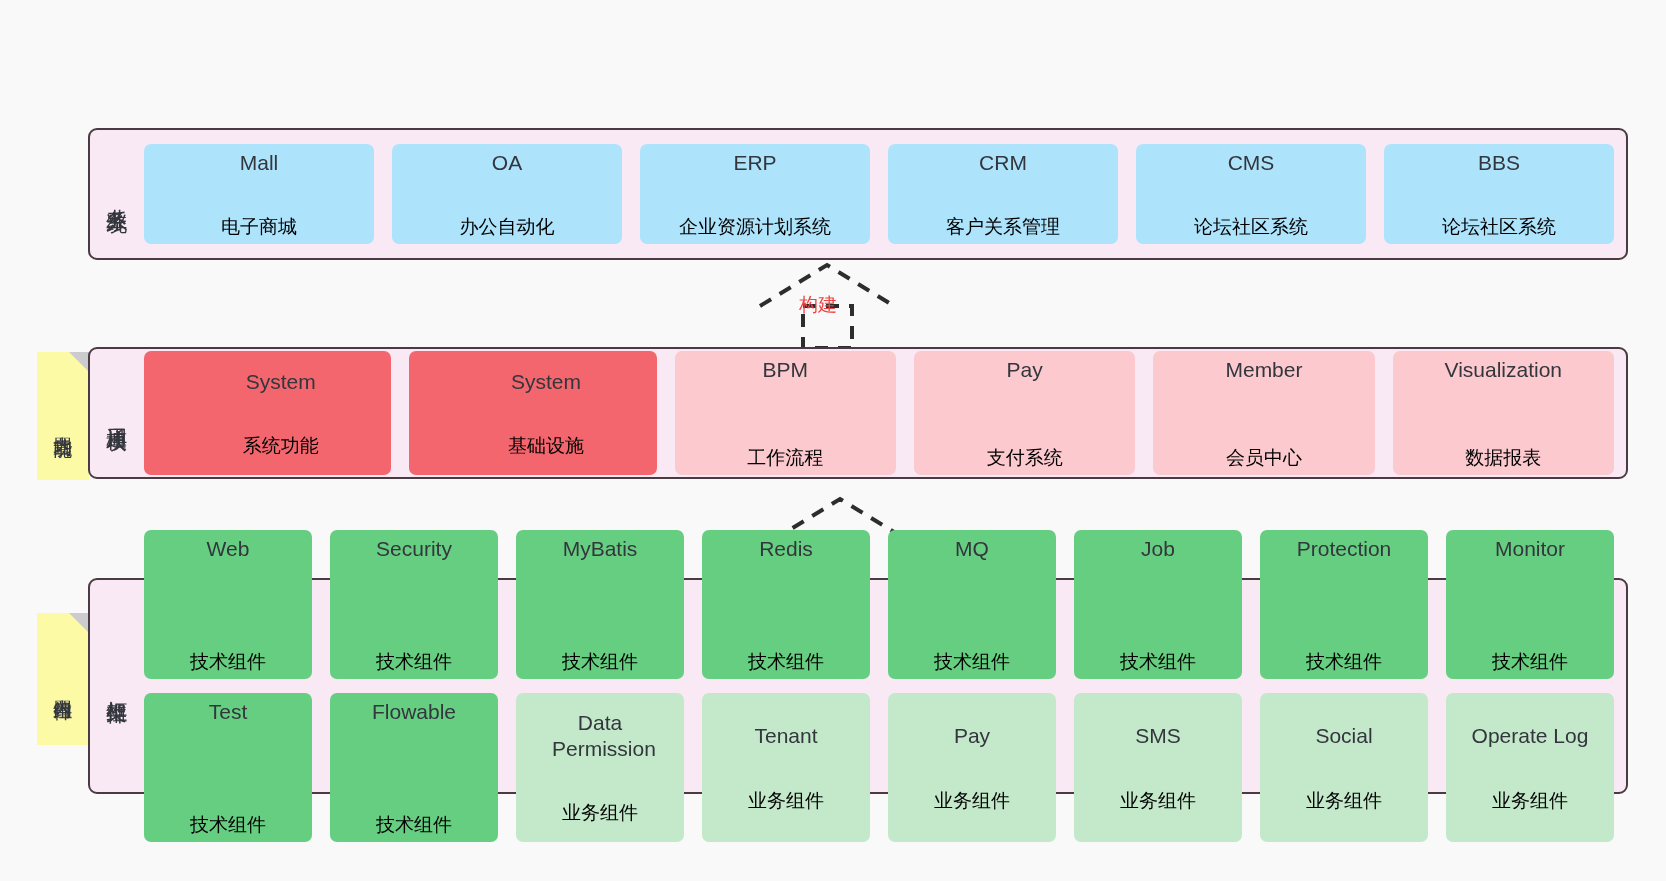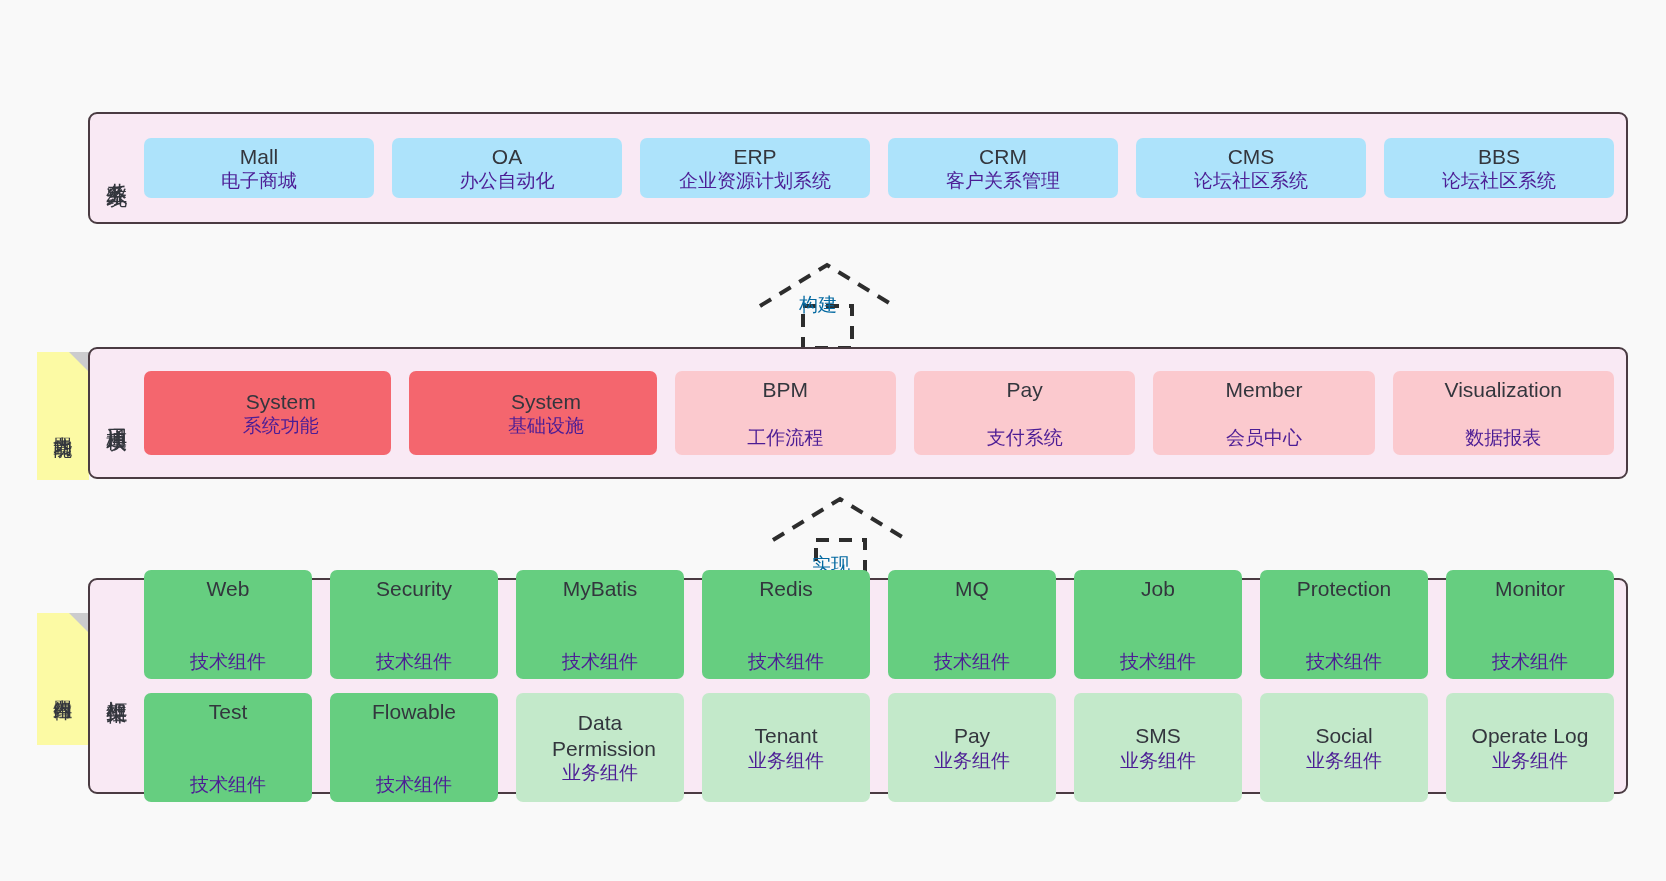--- a/index.html
+++ b/index.html
@@ -145,7 +145,7 @@
 
 <div id="canvas">
 
-  <div class="layer" id="layer-0" style="left:88px; top:112px; width:1540px; height:112px;">
+  <div class="layer" id="layer-0" style="left:88px; top:128px; width:1540px; height:132px;">
     <div class="layer-title">业务系统</div>
     <div class="layer-body">
       <div class="row">

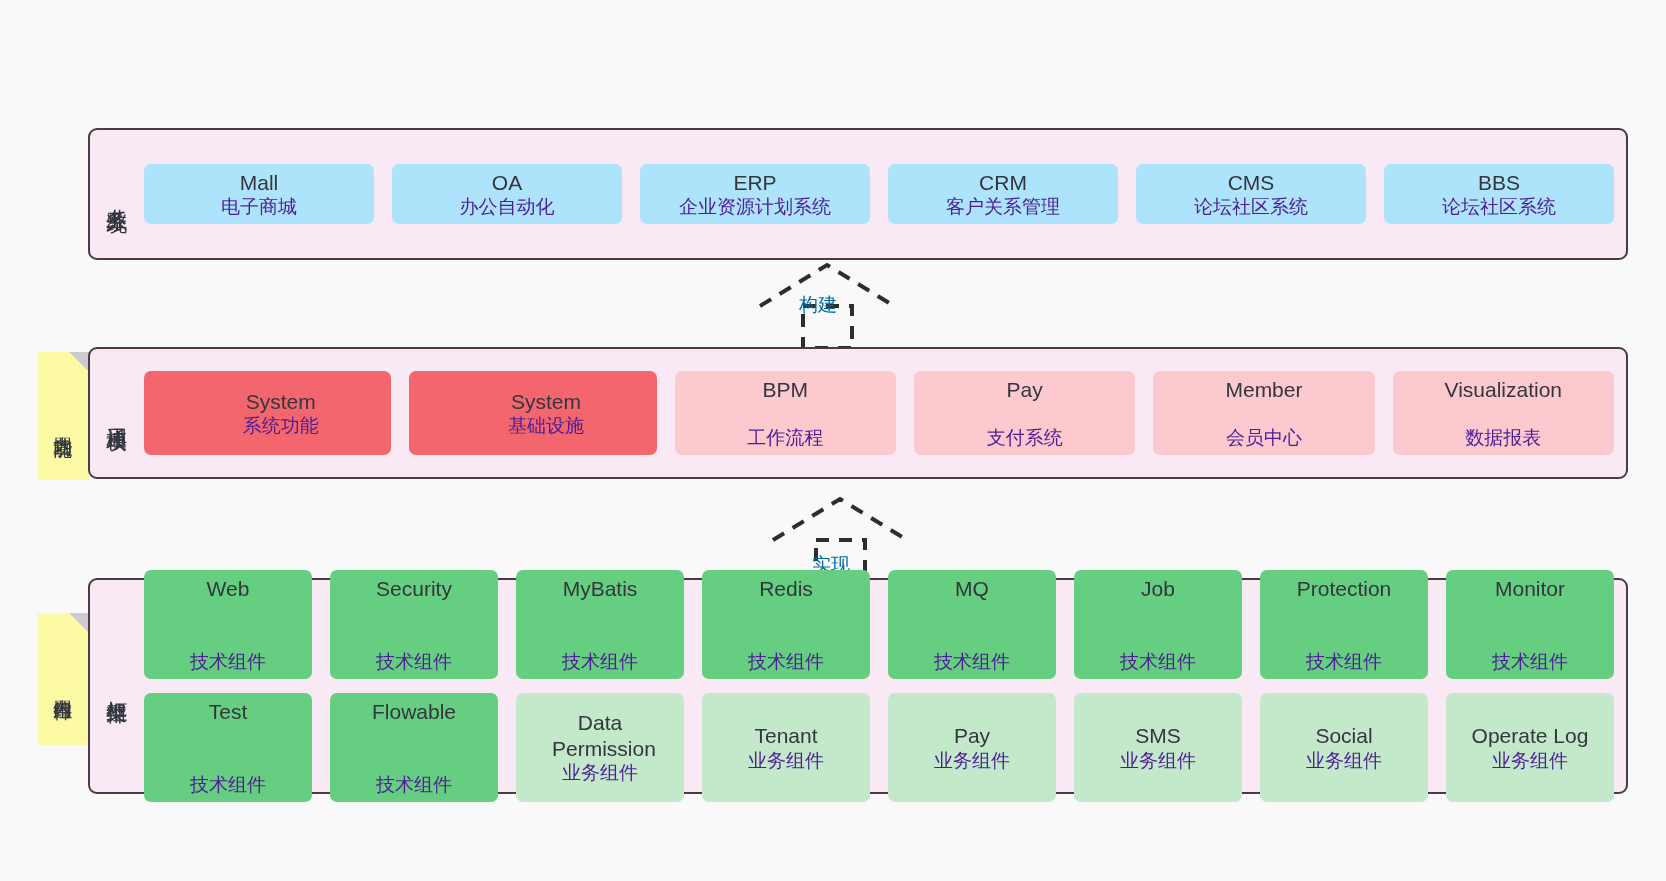--- a/index.html
+++ b/index.html
@@ -85,7 +85,8 @@
   }
   .cell .cn {
     font-size: 19px;
-    color: #4c1d95;
+    color: #000000;
+    margin-top: 40px;
   }
 
   

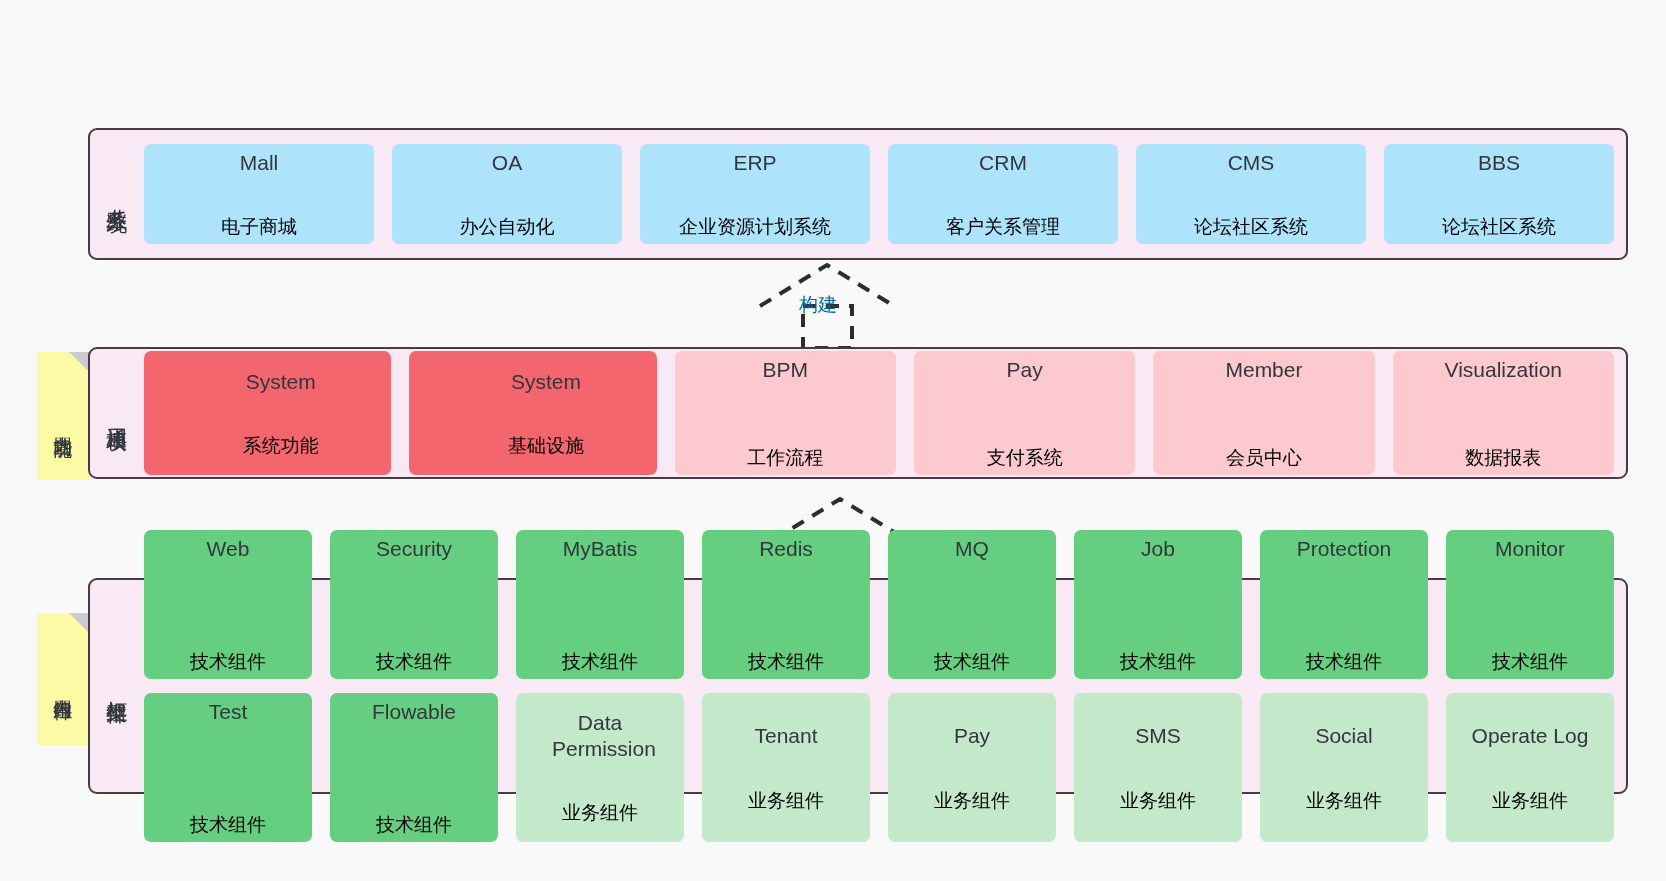--- a/index.html
+++ b/index.html
@@ -135,7 +135,7 @@
   .connector-label {
     position: absolute;
     font-size: 19px;
-    color: #0369a1;
+    color: #ef4444;
     background: transparent;
     white-space: nowrap;
     line-height: 1;

